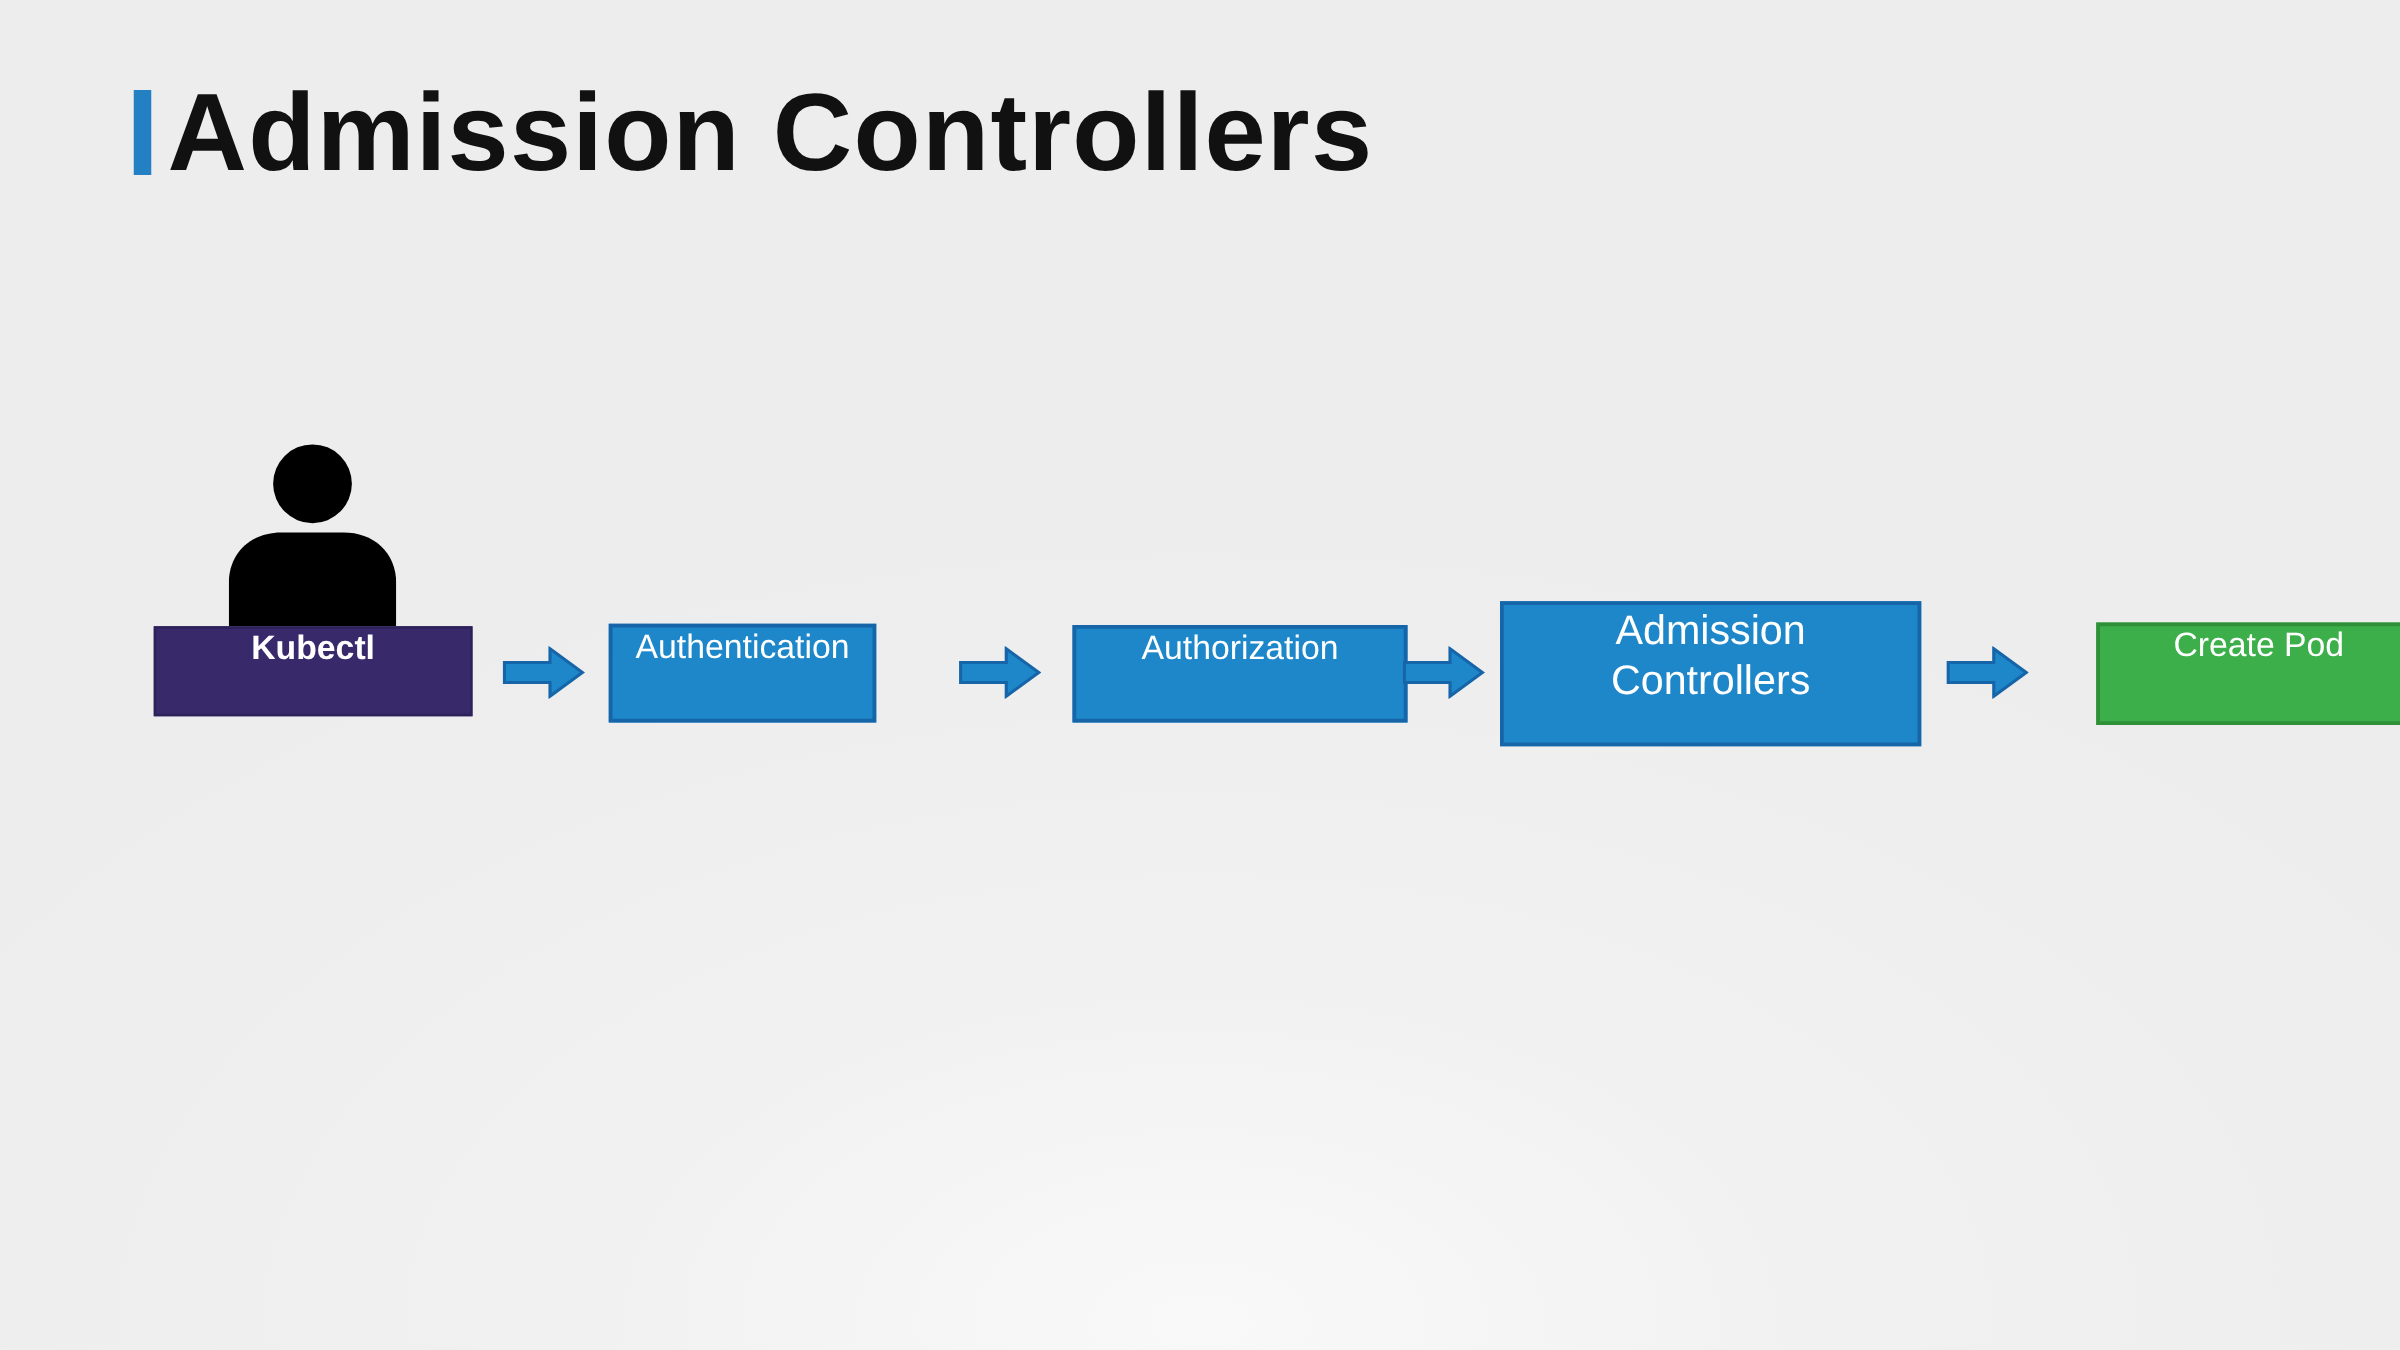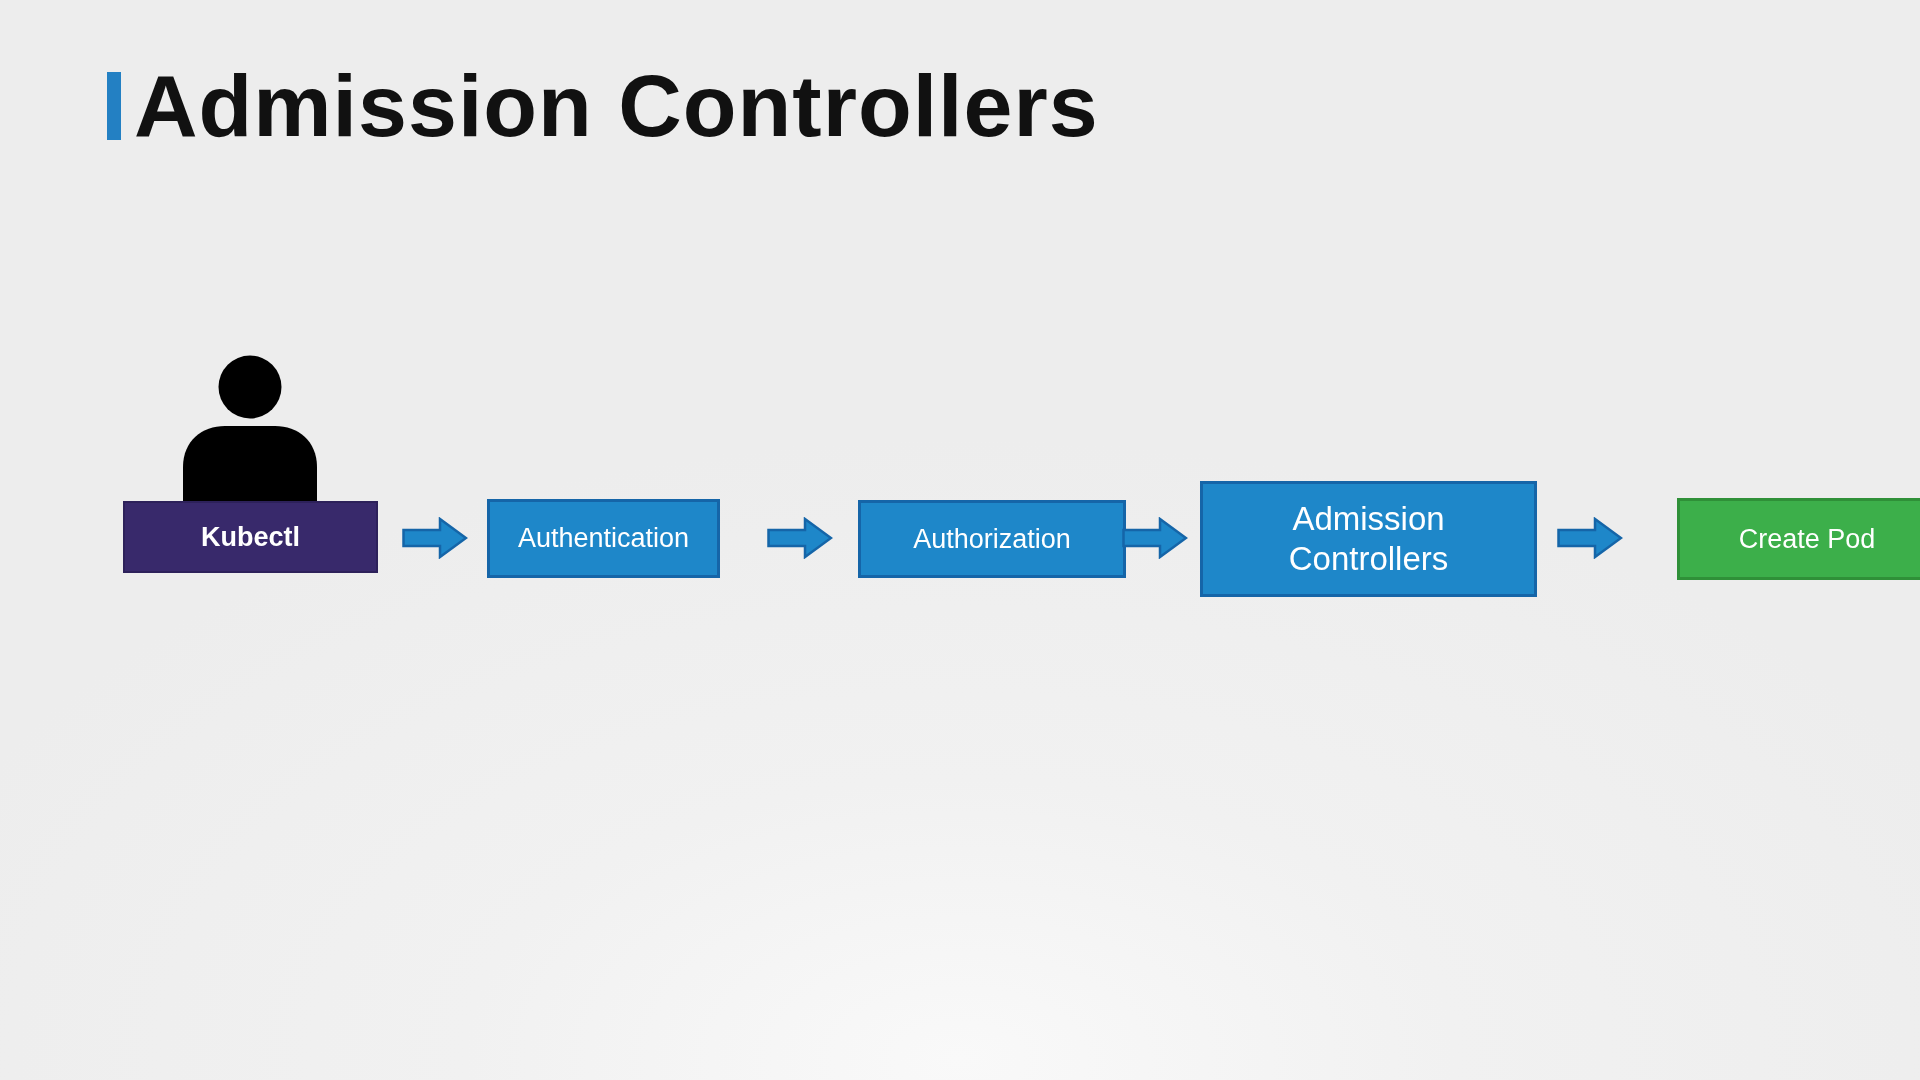--- a/index.html
+++ b/index.html
@@ -52,7 +52,6 @@
   .node {
     position: absolute;
     display: flex;
-    align-items: center;
     justify-content: center;
     text-align: center;
     color: #ffffff;

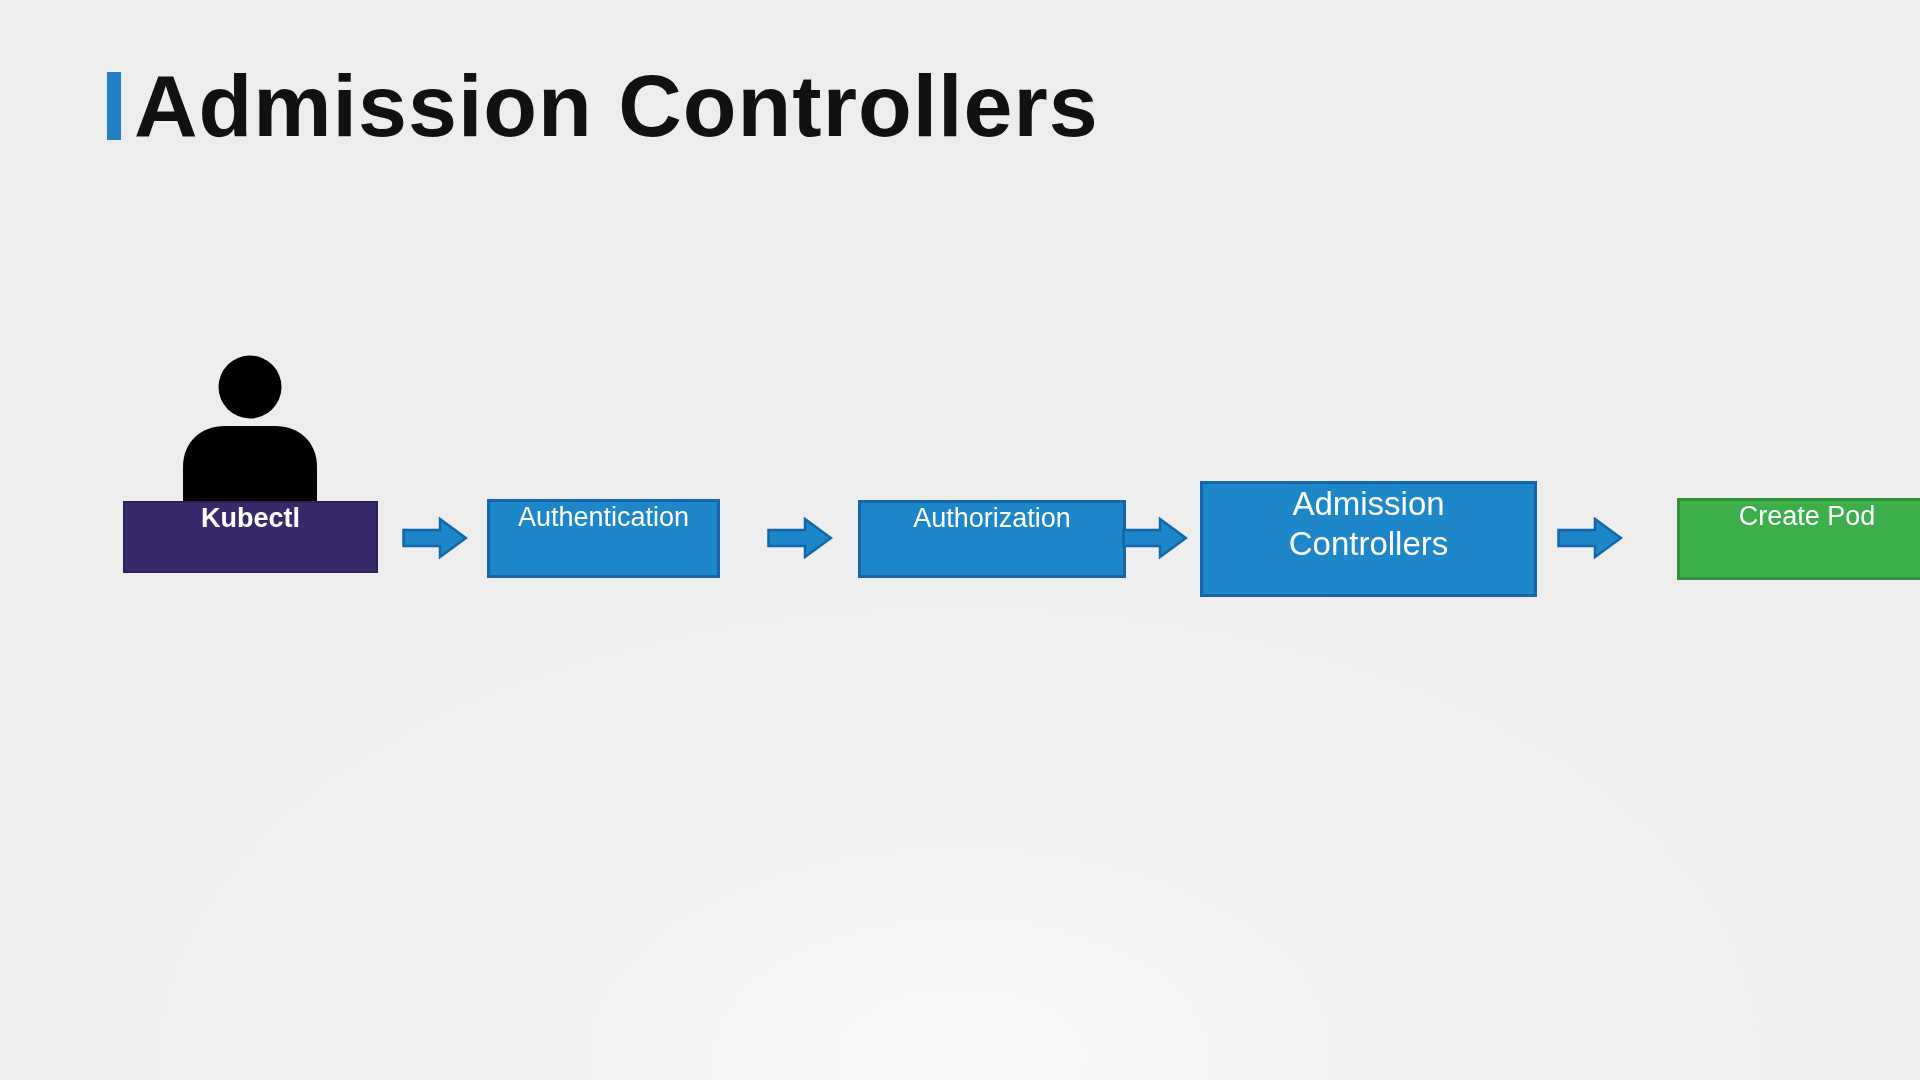--- a/index.html
+++ b/index.html
@@ -72,7 +72,7 @@
   }
   .node-authentication {
     left: 487px; top: 499px;
-    width: 233px; height: 79px;
+    width: 214px; height: 79px;
     font-size: 27px;
   }
   .node-authorization {

